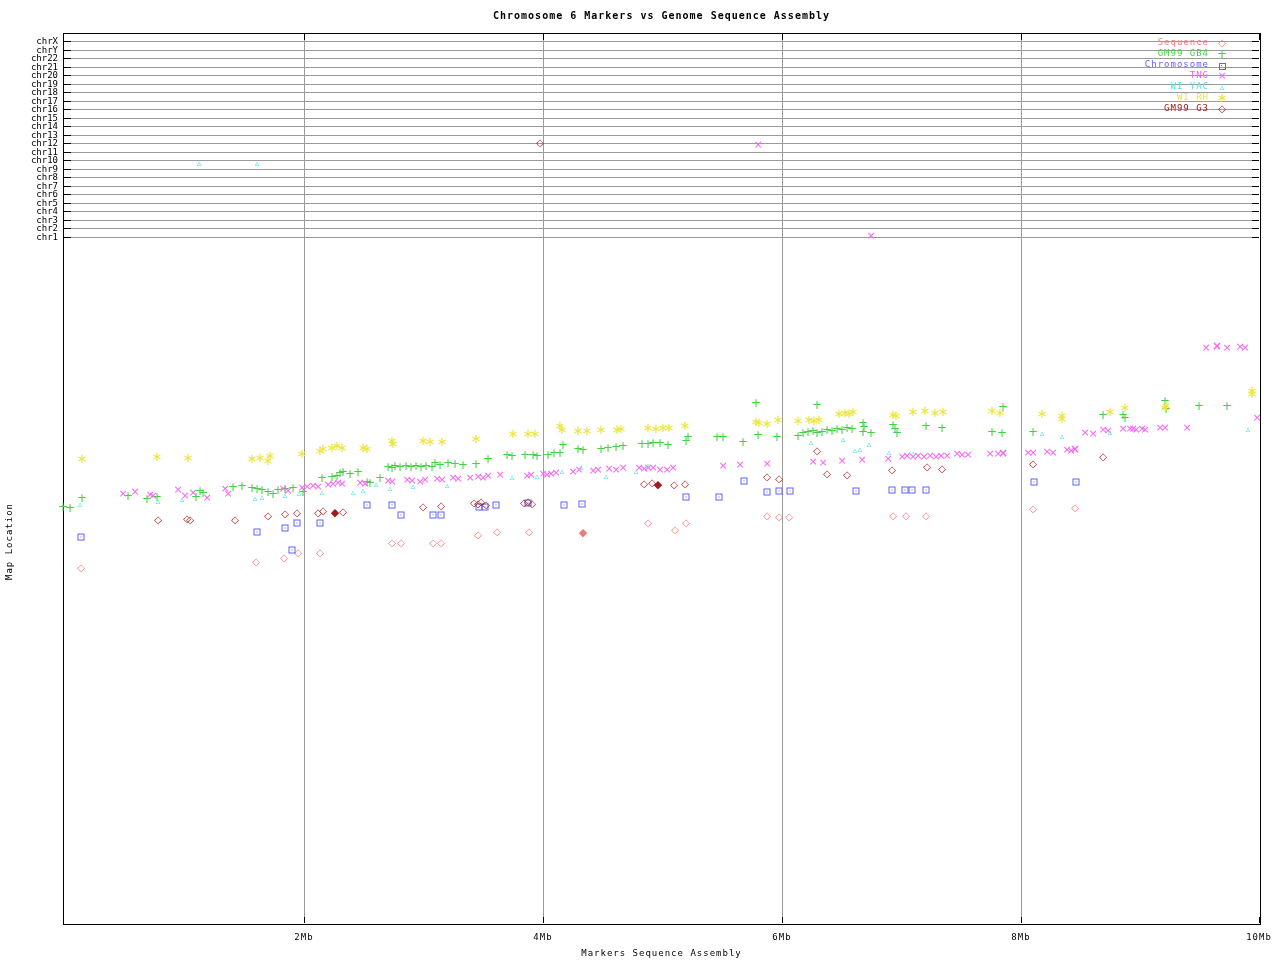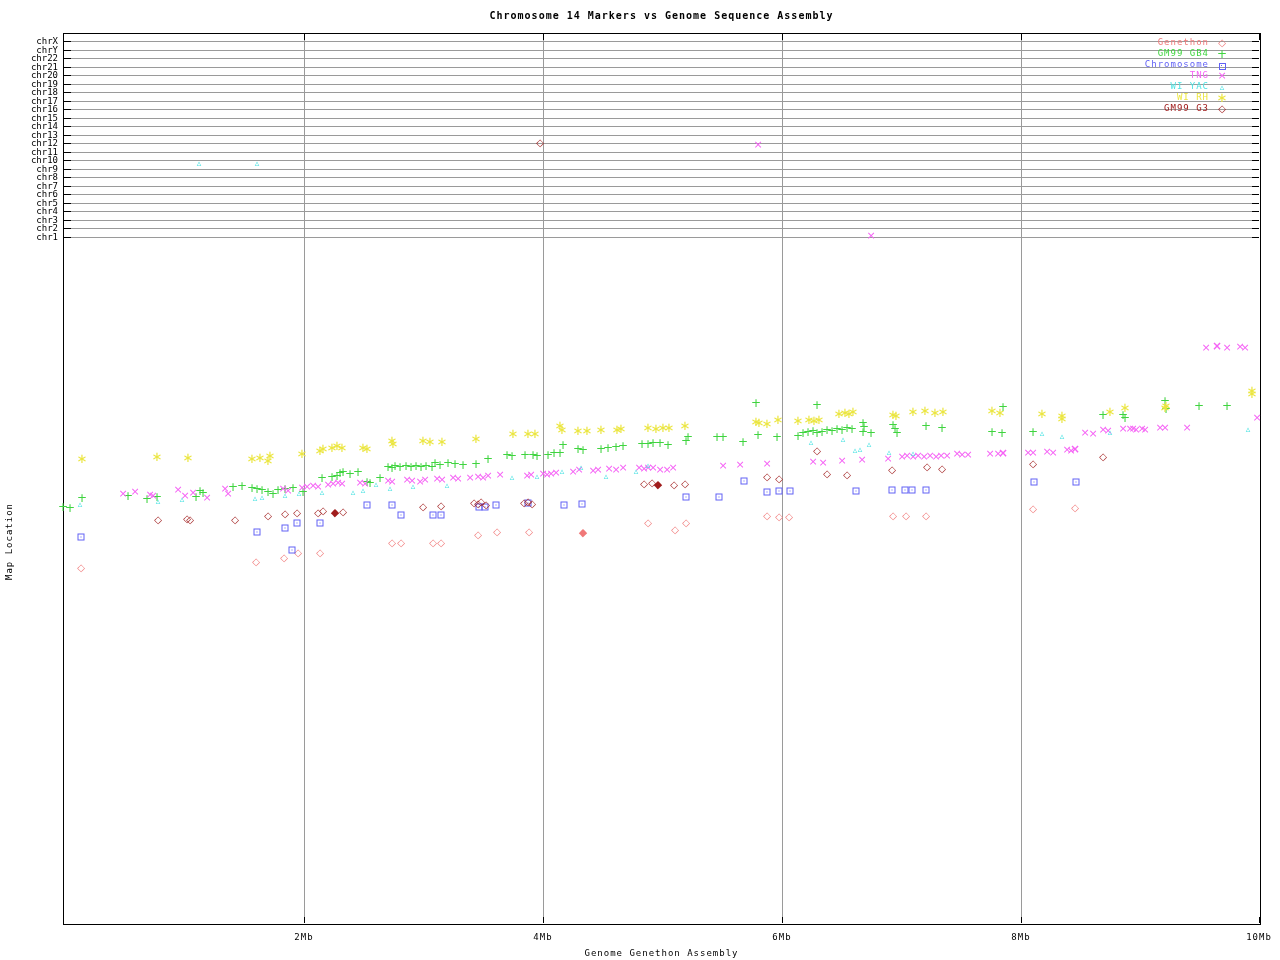--- a/index.html
+++ b/index.html
@@ -37,7 +37,7 @@
 </head>
 <body>
 
-<div class="title">Chromosome 14 Markers vs Genome Sequence Assembly</div>
+<div class="title">Chromosome 6 Markers vs Genome Sequence Assembly</div>
 
 <div class="plot-frame"></div>
 

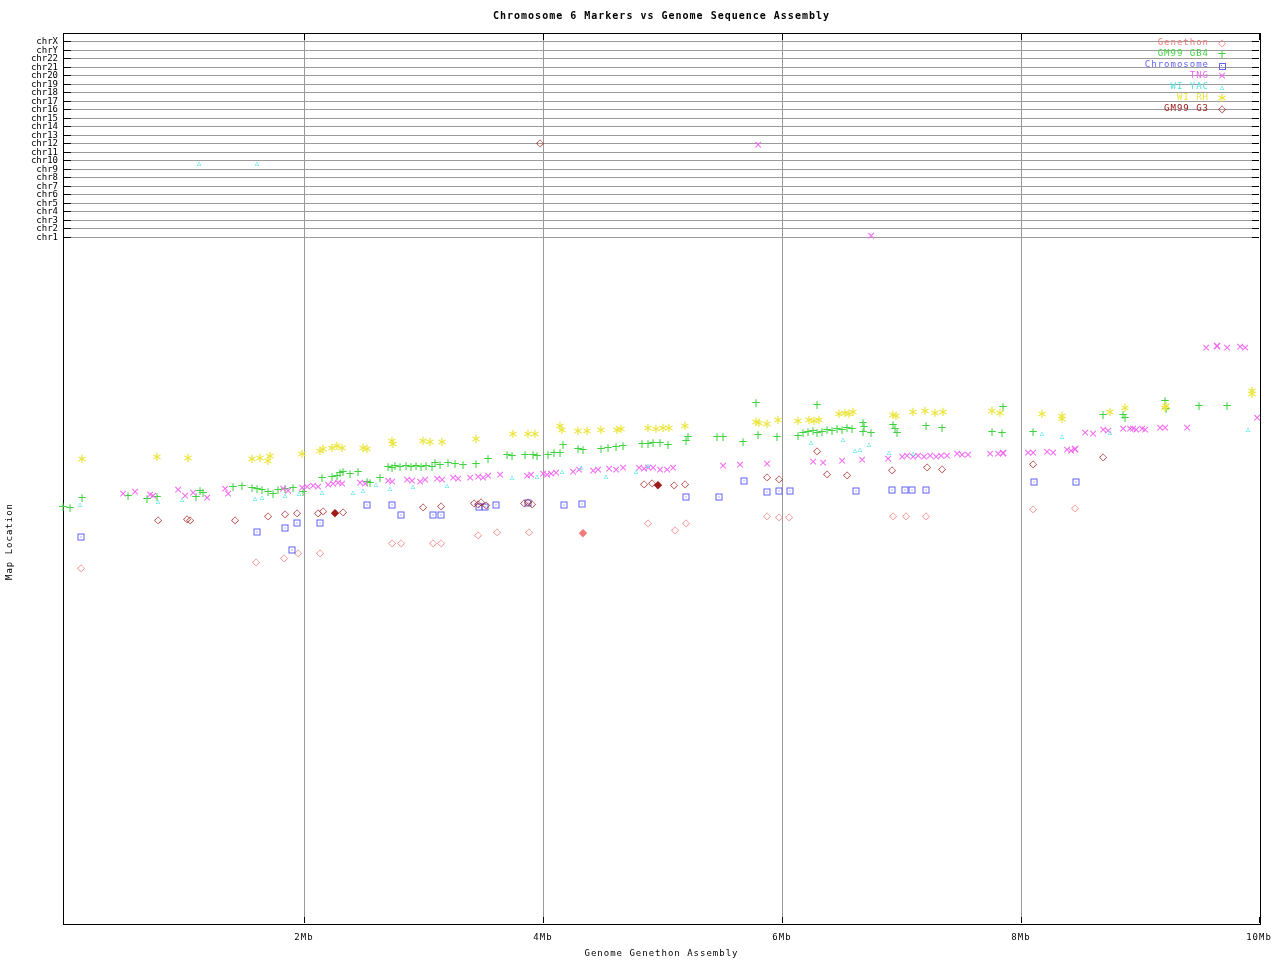--- a/index.html
+++ b/index.html
@@ -166,7 +166,7 @@
 
 <div class="legend" id="legend">
     <div class="legend-row">
-      <div class="legend-label" style="color: rgb(240, 120, 120);">Genethon</div>
+      <div class="legend-label" style="color: rgb(240, 120, 120);">Sequence</div>
       <div class="legend-marker" style="color: rgb(240, 120, 120); font-size: 10px; font-family: &quot;DejaVu Sans&quot;, sans-serif;">◇</div>
     </div>
     <div class="legend-row">

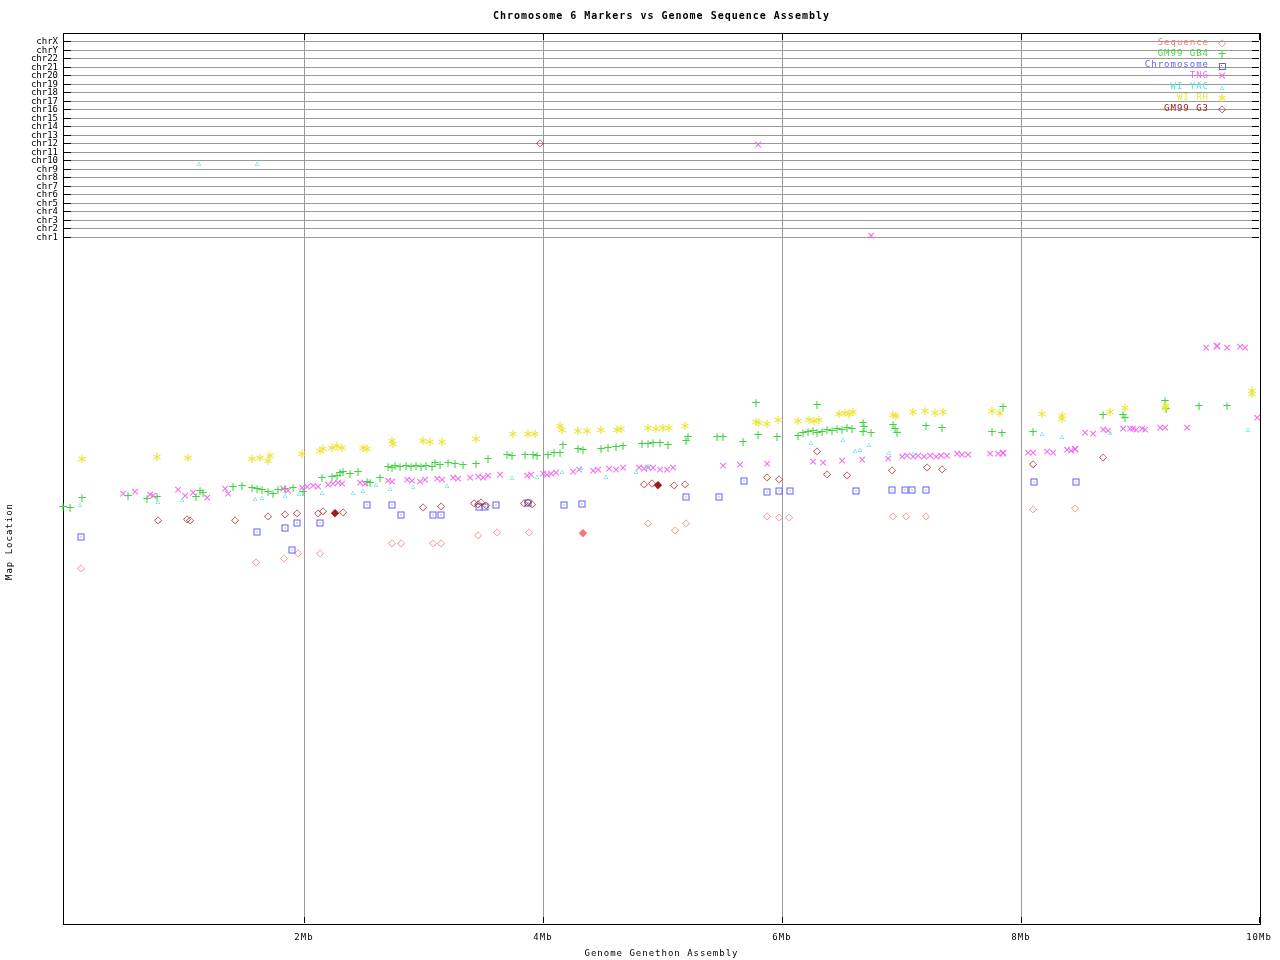--- a/index.html
+++ b/index.html
@@ -162,7 +162,7 @@
   </div>
 
 <div class="yaxis-label">Map Location</div>
-<div class="xaxis-label">Genome Genethon Assembly</div>
+<div class="xaxis-label">Markers Sequence Assembly</div>
 
 <div class="legend" id="legend">
     <div class="legend-row">

